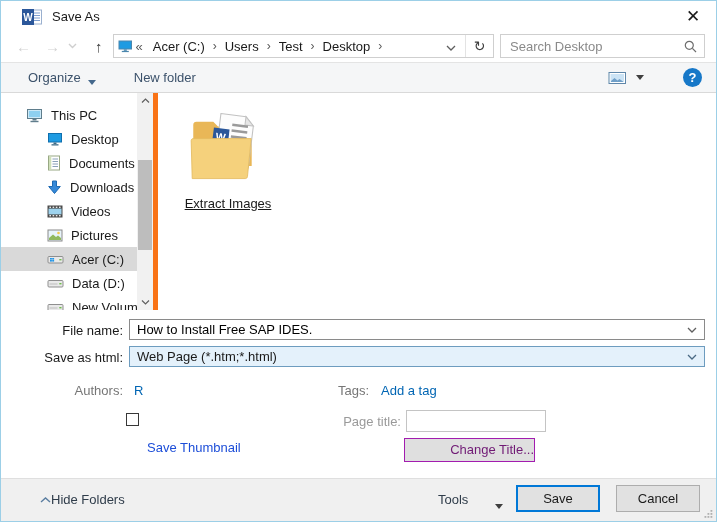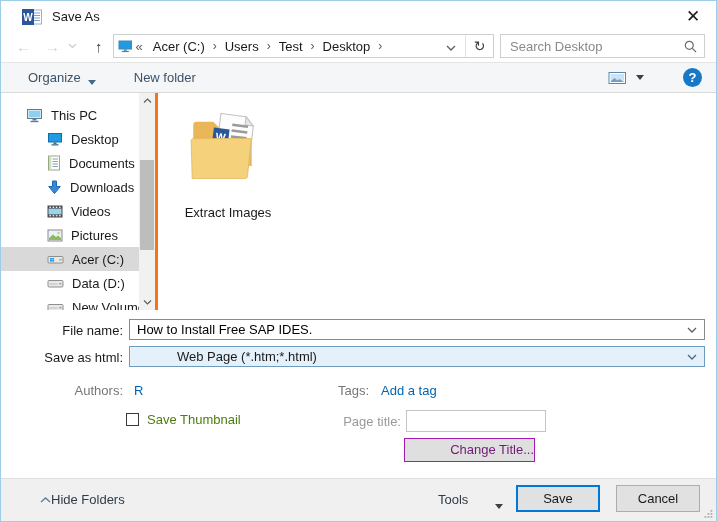--- a/index.html
+++ b/index.html
@@ -39,7 +39,7 @@
     font-weight:bold;font-size:13px;text-align:center;line-height:19px;}
   
   .main{flex:0 0 217px;display:flex;position:relative;overflow:hidden;background:#fff;}
-  .sidebar{width:157px;flex:0 0 157px;position:relative;padding-top:10px;border-right:3px solid #f97316;text-align:right;}
+  .sidebar{width:157px;flex:0 0 157px;position:relative;padding-top:10px;border-right:5px solid #f97316;text-align:right;}
   .side-item{height:24px;width:141px;display:flex;align-items:center;gap:8px;padding-left:25px;white-space:nowrap;overflow:hidden;}
   .side-item.child{padding-left:46px;}
   .side-item.selected{background:#d9d9d9;}

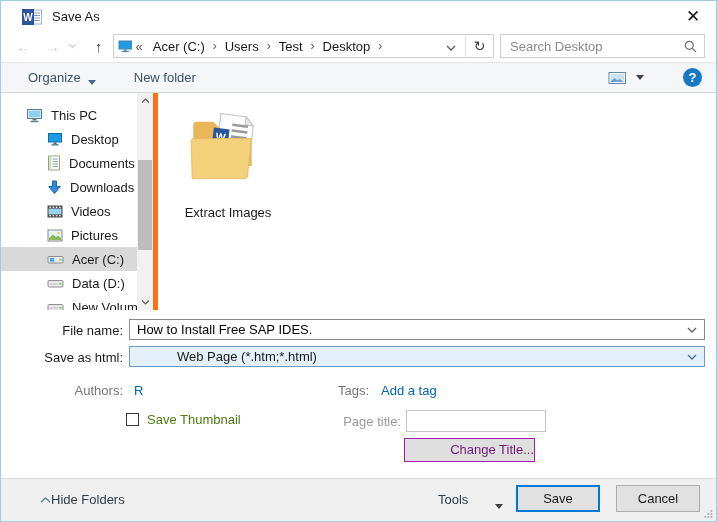--- a/index.html
+++ b/index.html
@@ -50,7 +50,7 @@
   .sb-thumb{position:absolute;top:67px;left:1px;width:14px;height:90px;background:#bdbdbd;}
   .filearea{flex:1;position:relative;}
   .tile{position:absolute;left:14px;top:18px;width:112px;text-align:center;}
-  .tile-label{margin-top:19px;}
+  .tile-label{margin-top:10px;text-decoration:underline;}
   
   .formarea{flex:0 0 168px;position:relative;background:#fff;}
   .flabel{position:absolute;left:0;width:122px;text-align:right;}

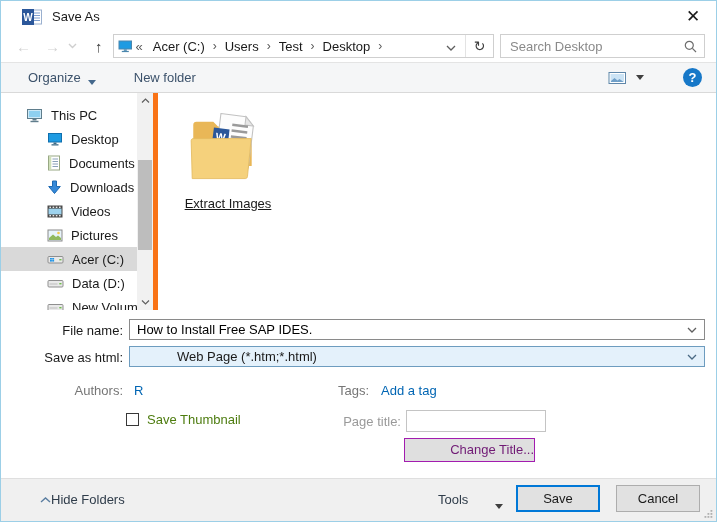--- a/index.html
+++ b/index.html
@@ -61,7 +61,7 @@
   .combo input{flex:1;border:none;outline:none;font:13px "Liberation Sans",sans-serif;padding:0 7px;background:transparent;min-width:0;}
   .combo-text{flex:1;padding:0 7px;}
   .combo-caret{width:24px;display:flex;justify-content:center;}
-  .combo.highlight{background:#e4f1fb;border-color:#6d9cbf;padding-left:40px;}
+  .combo.highlight{background:#e4f1fb;border-color:#6d9cbf;}
   .link{color:#0065b3;}
   .checkbox{position:absolute;width:13px;height:13px;border:1px solid #383838;background:#fff;}
   .pagetitle-input{position:absolute;left:405px;top:100px;width:140px;height:22px;border:1px solid #c4c4c4;

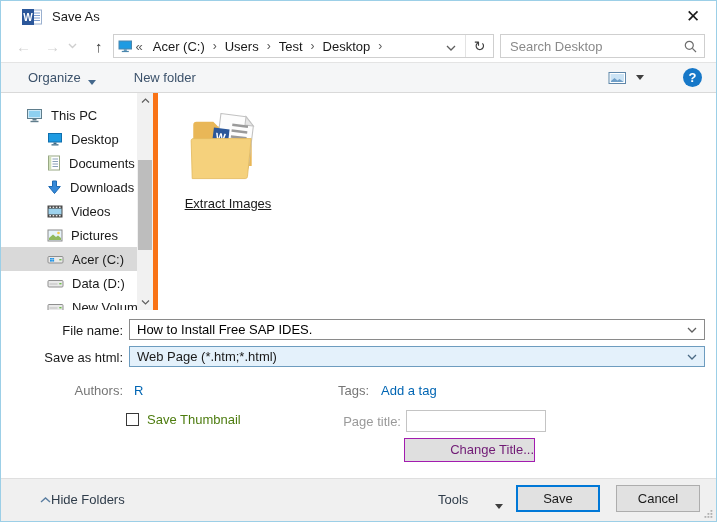--- a/index.html
+++ b/index.html
@@ -68,7 +68,7 @@
     font:13px "Liberation Sans",sans-serif;padding:0 5px;outline:none;}
   .change-title{position:absolute;left:403px;top:128px;width:131px;height:24px;background:#dfdfdf;
     border:1px solid #a21caf;text-align:right;line-height:22px;color:#701a75;}
-  .uitext{color:#4d7c0f;}
+  .uitext{color:#1d4ed8;margin-top:28px;}
   
   .footer{flex:1;position:relative;background:#f0f0f0;border-top:1px solid #dfdfdf;}
   .hide-folders{position:absolute;left:39px;top:13px;display:flex;align-items:center;color:#2f3c4a;}

